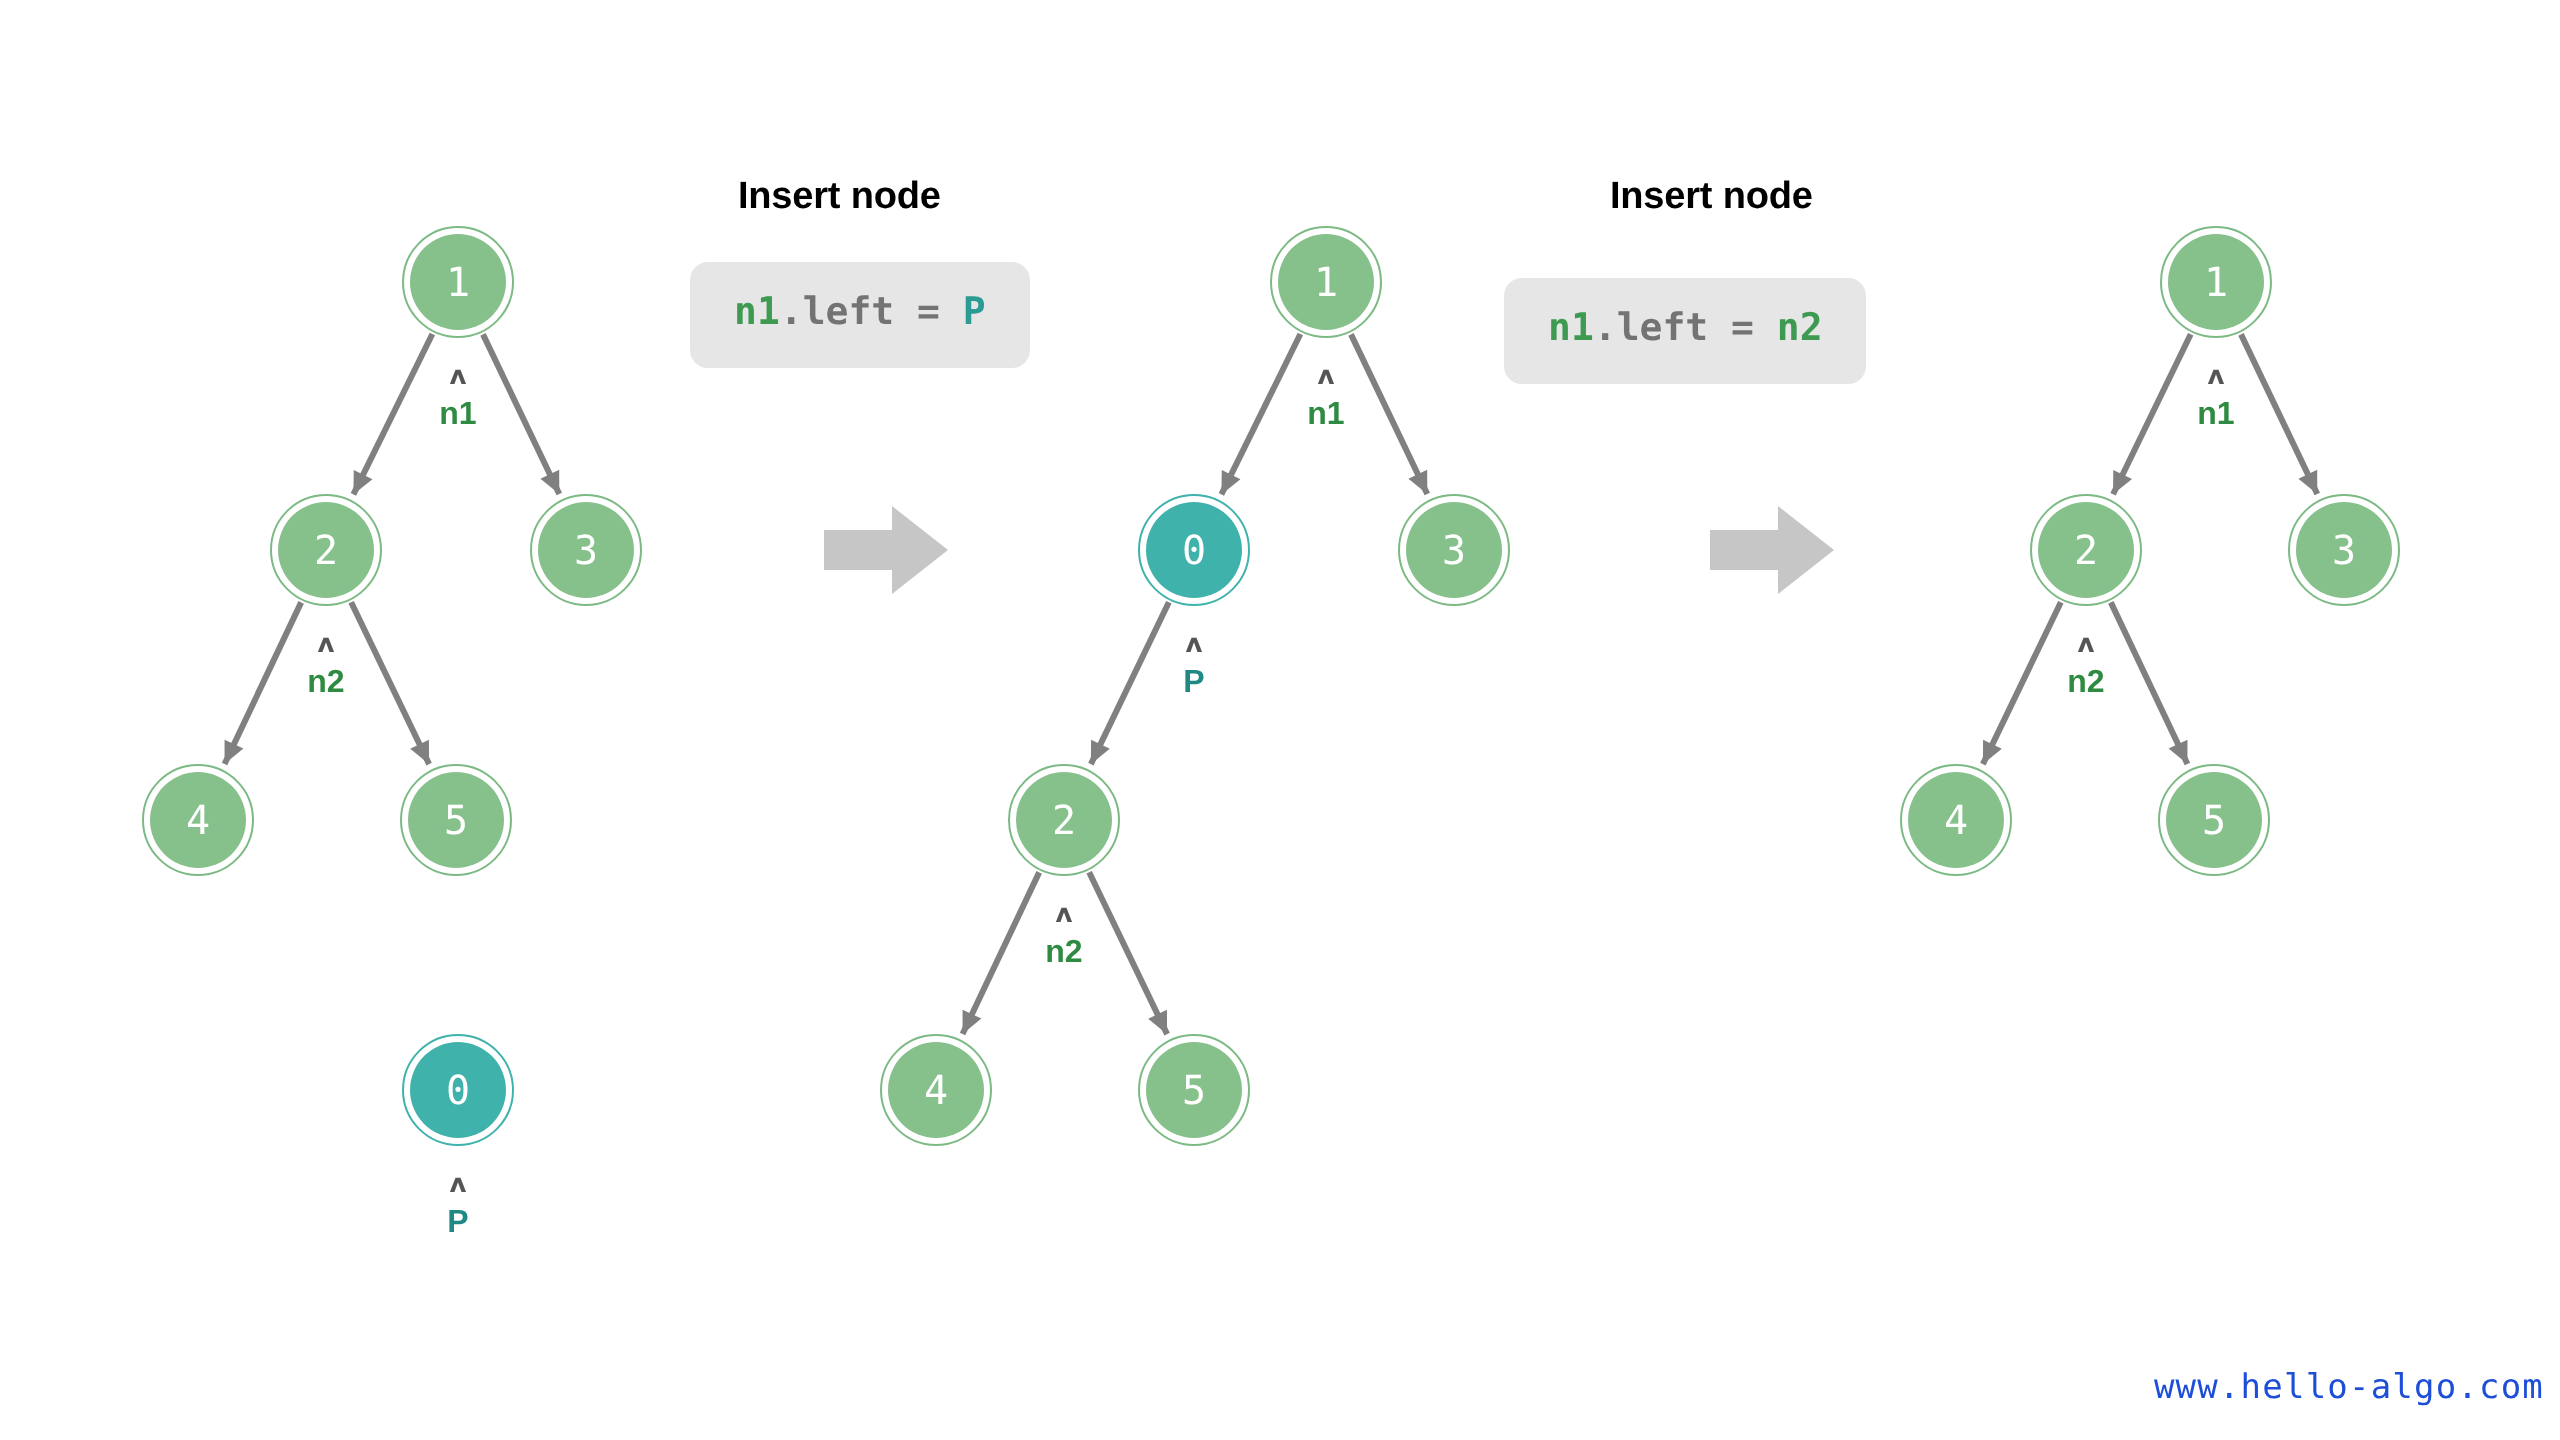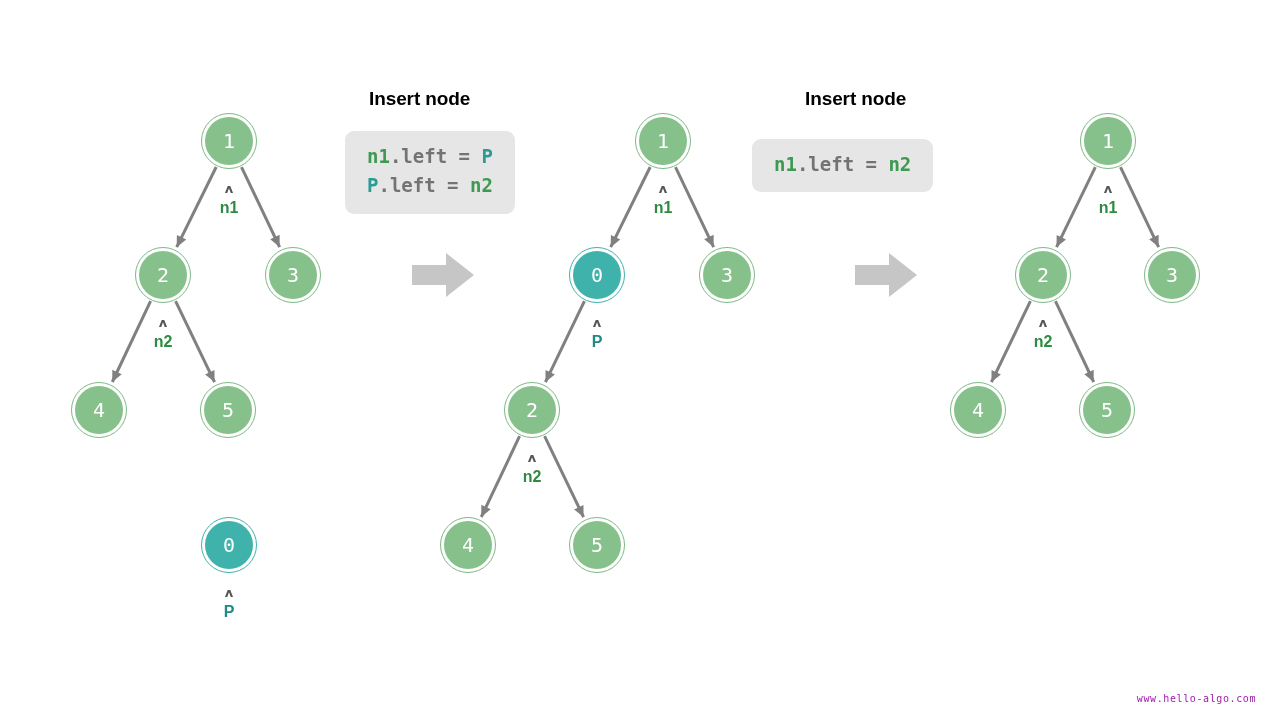--- a/index.html
+++ b/index.html
@@ -199,7 +199,6 @@
     <div class="section-title" style="left: 805px; top: 88px;">Insert node</div>
     <div class="code-box" style="left: 345px; top: 131px;">
       <span class="code-line"><span class="tok-green">n1</span><span class="tok-plain">.left = </span><span class="tok-teal">P</span></span>
-      <span class="code-line"><span class="tok-teal">P</span><span class="tok-plain">.left = </span><span class="tok-green">n2</span></span>
     </div>
     <div class="code-box" style="left: 752px; top: 139px;">
       <span class="code-line"><span class="tok-green">n1</span><span class="tok-plain">.left = </span><span class="tok-green">n2</span></span>

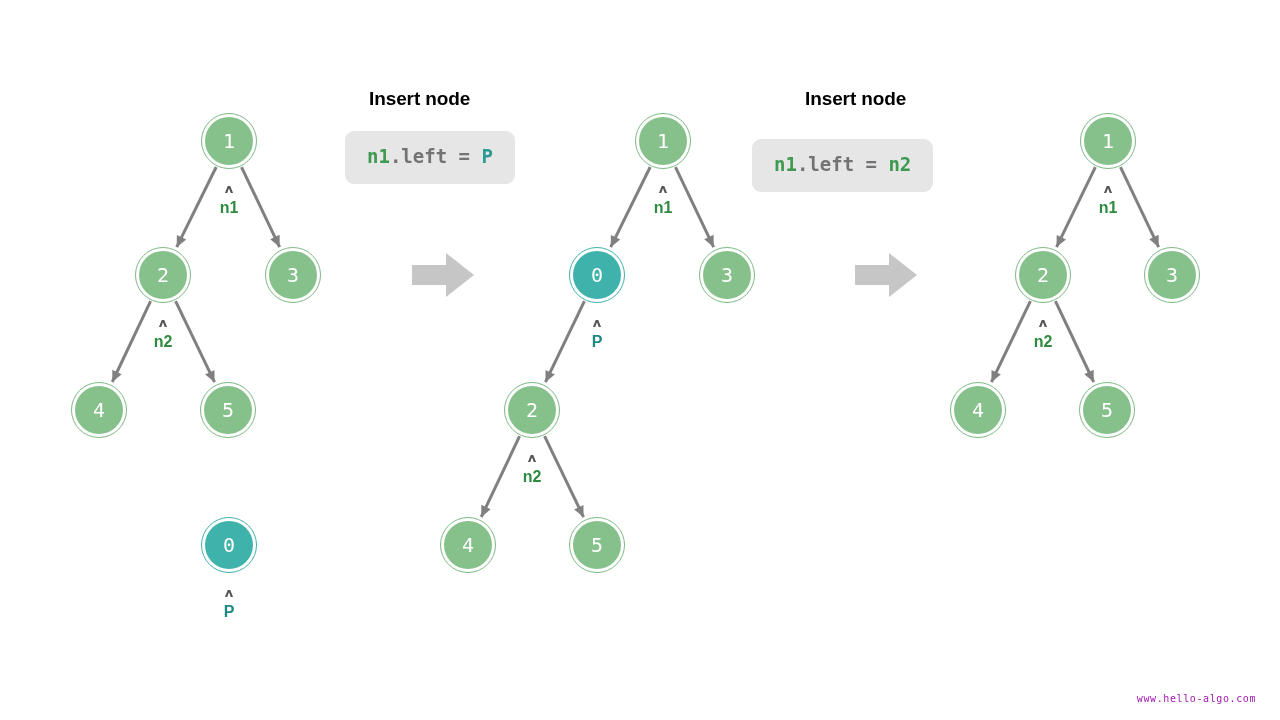--- a/index.html
+++ b/index.html
@@ -127,11 +127,11 @@
   
   .watermark {
     position: absolute;
-    right: 24px;
+    right: 8px;
     bottom: 16px;
     font-family: "DejaVu Sans Mono", monospace;
-    font-size: 10px;
-    color: #a21caf;
+    font-size: 17px;
+    color: #1d4ed8;
     letter-spacing: 0.6px;
     white-space: nowrap;
   }

